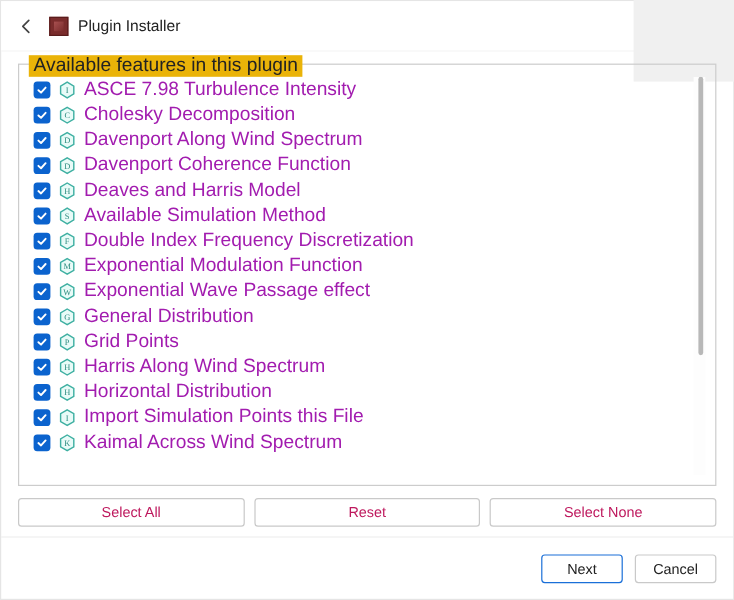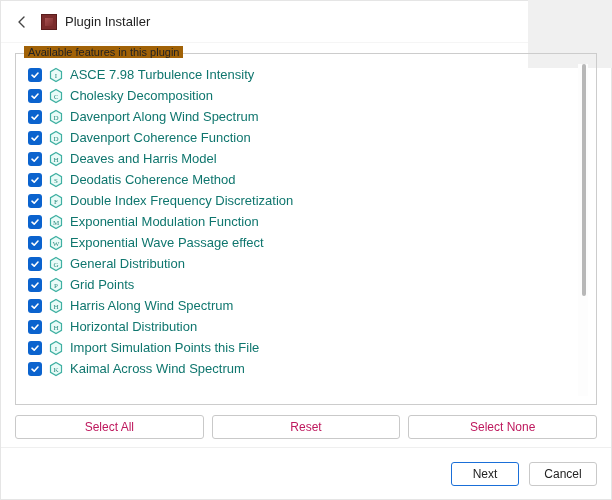--- a/index.html
+++ b/index.html
@@ -82,9 +82,9 @@
     position: absolute;
     top: -8px;
     left: 8px;
-    background: #a16207;
+    background: #eab308;
     padding: 0 4px;
-    font-size: 11px;
+    font-size: 16px;
     color: #222;
   }
   .list {

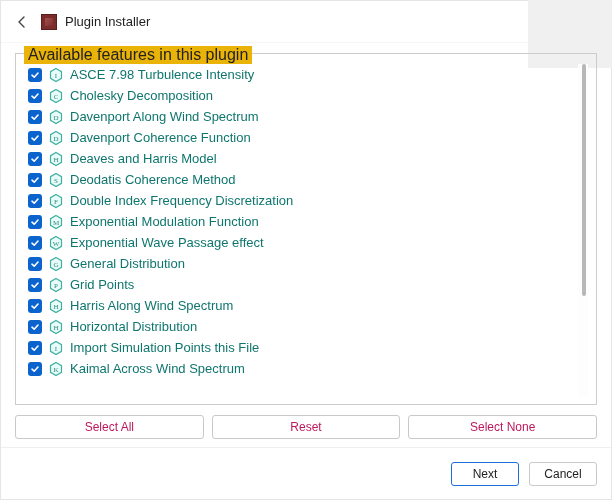--- a/index.html
+++ b/index.html
@@ -126,8 +126,8 @@
     flex: 0 0 16px;
   }
   .item-label {
-    font-size: 13px;
-    color: #0f766e;
+    font-size: 16px;
+    color: #a21caf;
     white-space: nowrap;
   }
   .scrollbar {

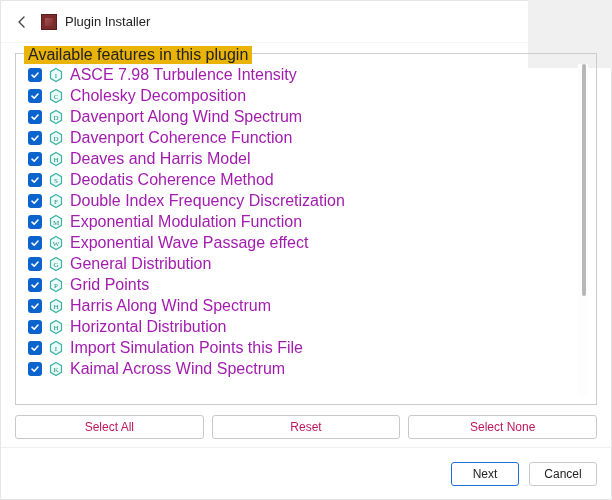--- a/index.html
+++ b/index.html
@@ -300,7 +300,7 @@
                   <text x="8" y="10.5" text-anchor="middle" font-size="7" font-family="Segoe UI" fill="#2a8a7d">S</text>
                 </svg>
               </div>
-              <div class="item-label">Deodatis Coherence Method</div>
+              <div class="item-label">Available Simulation Method</div>
             </div>
             <div class="item">
               <div class="cb">

